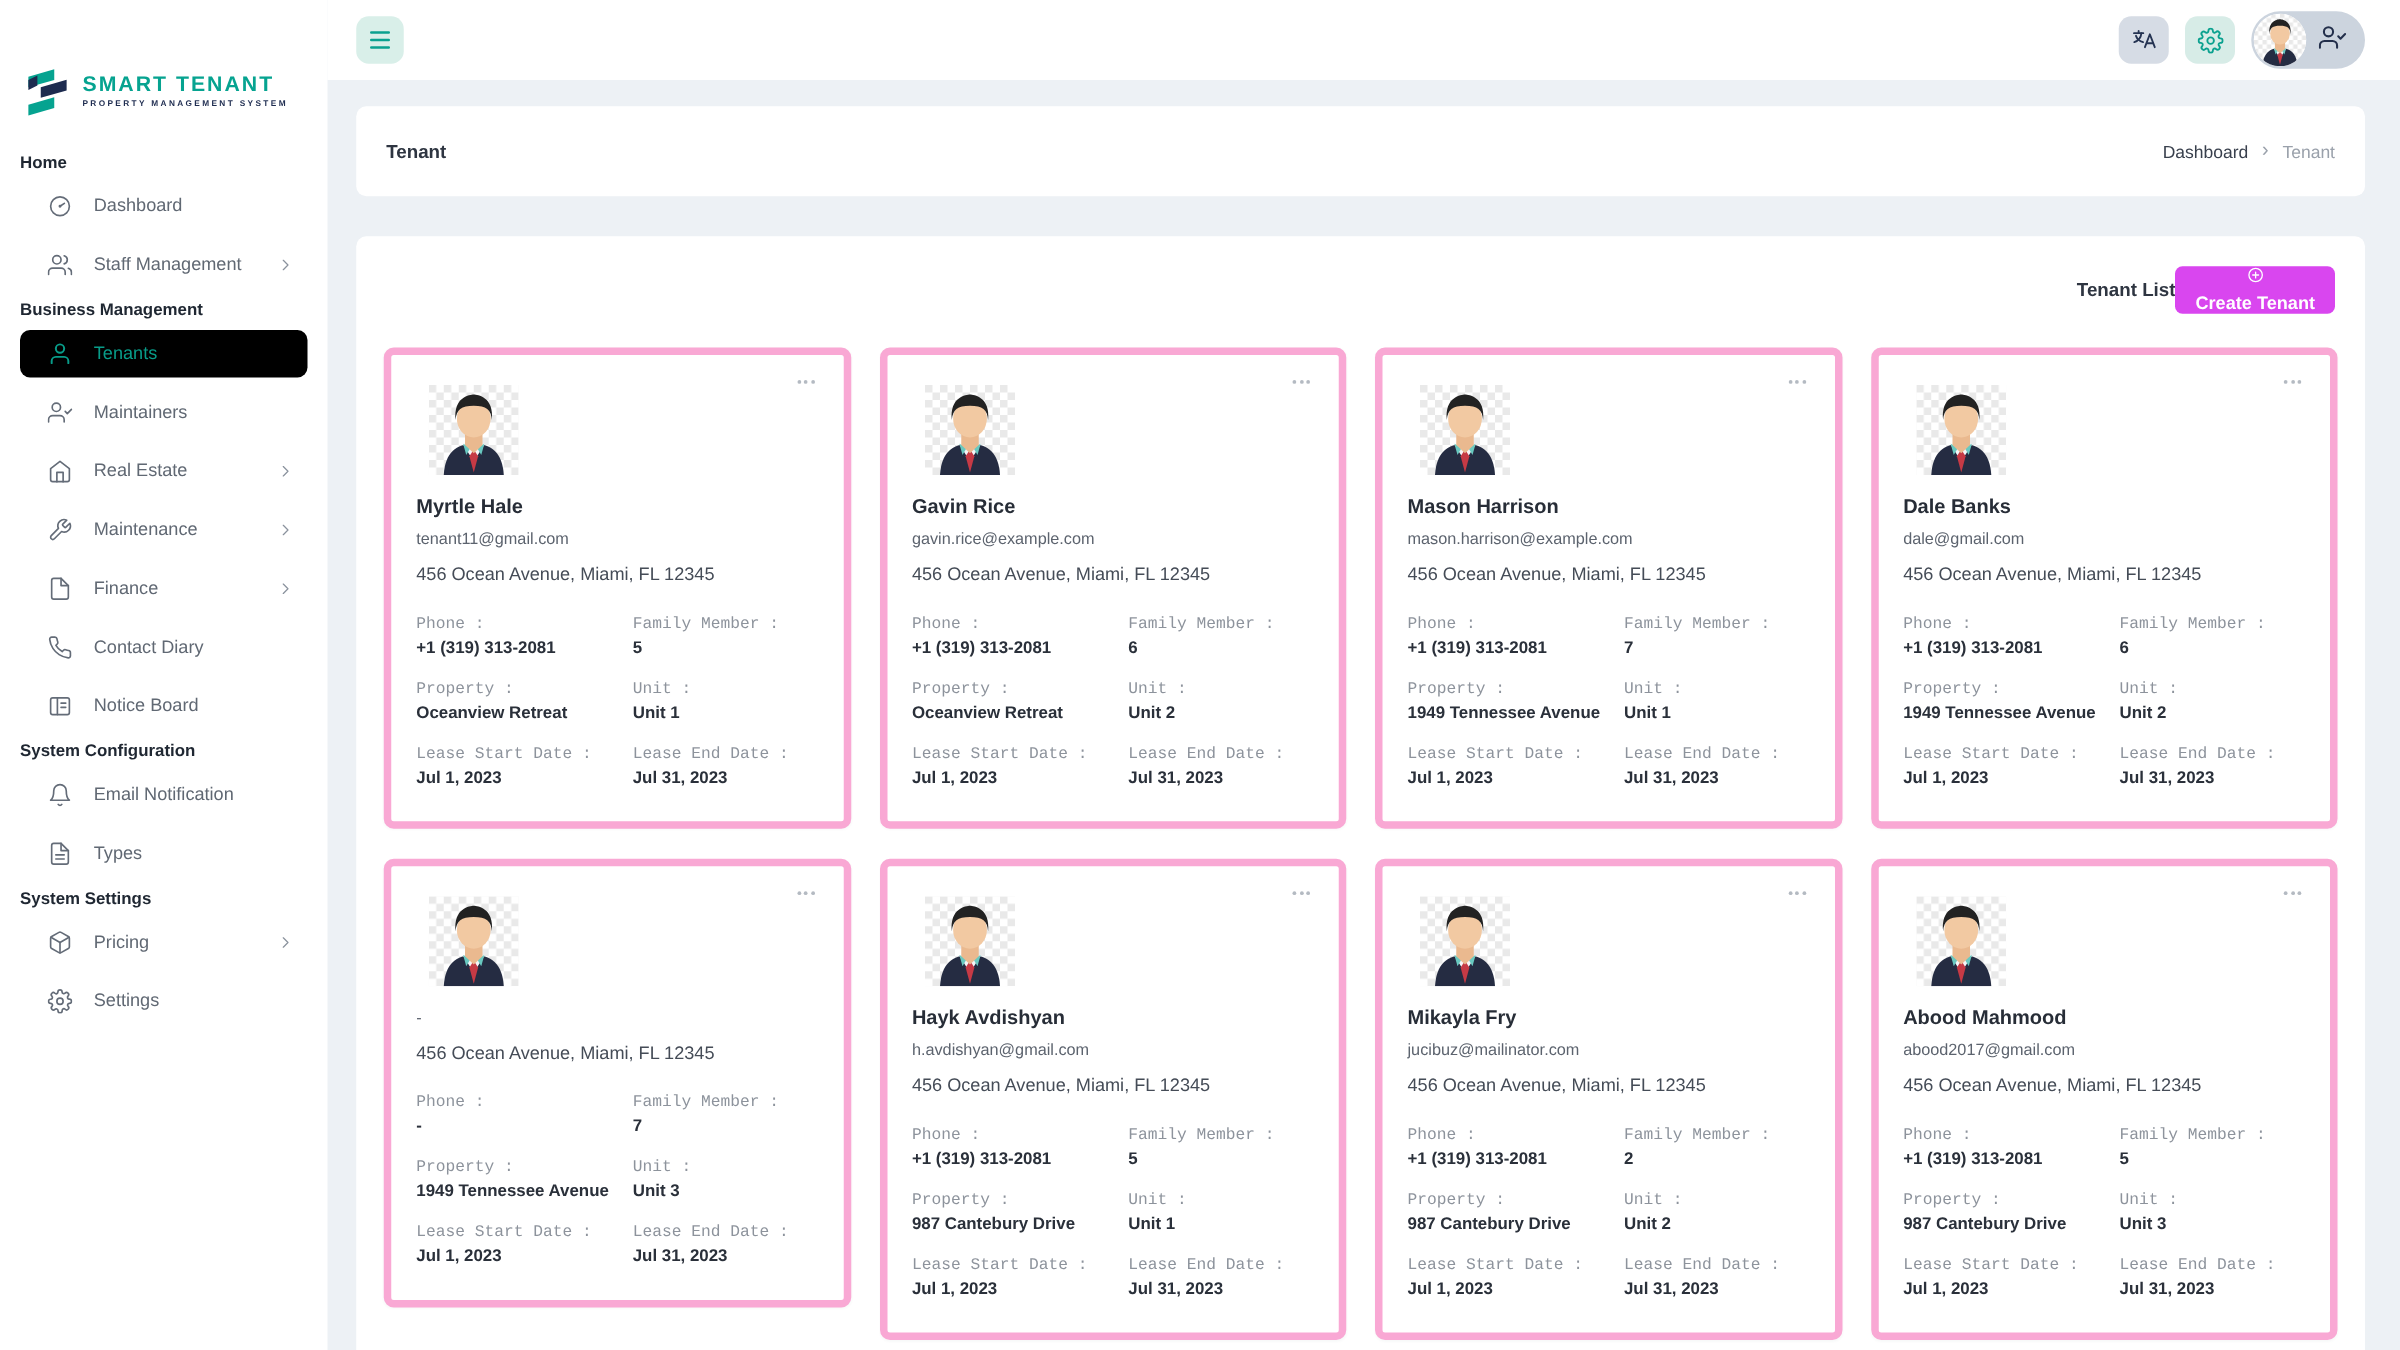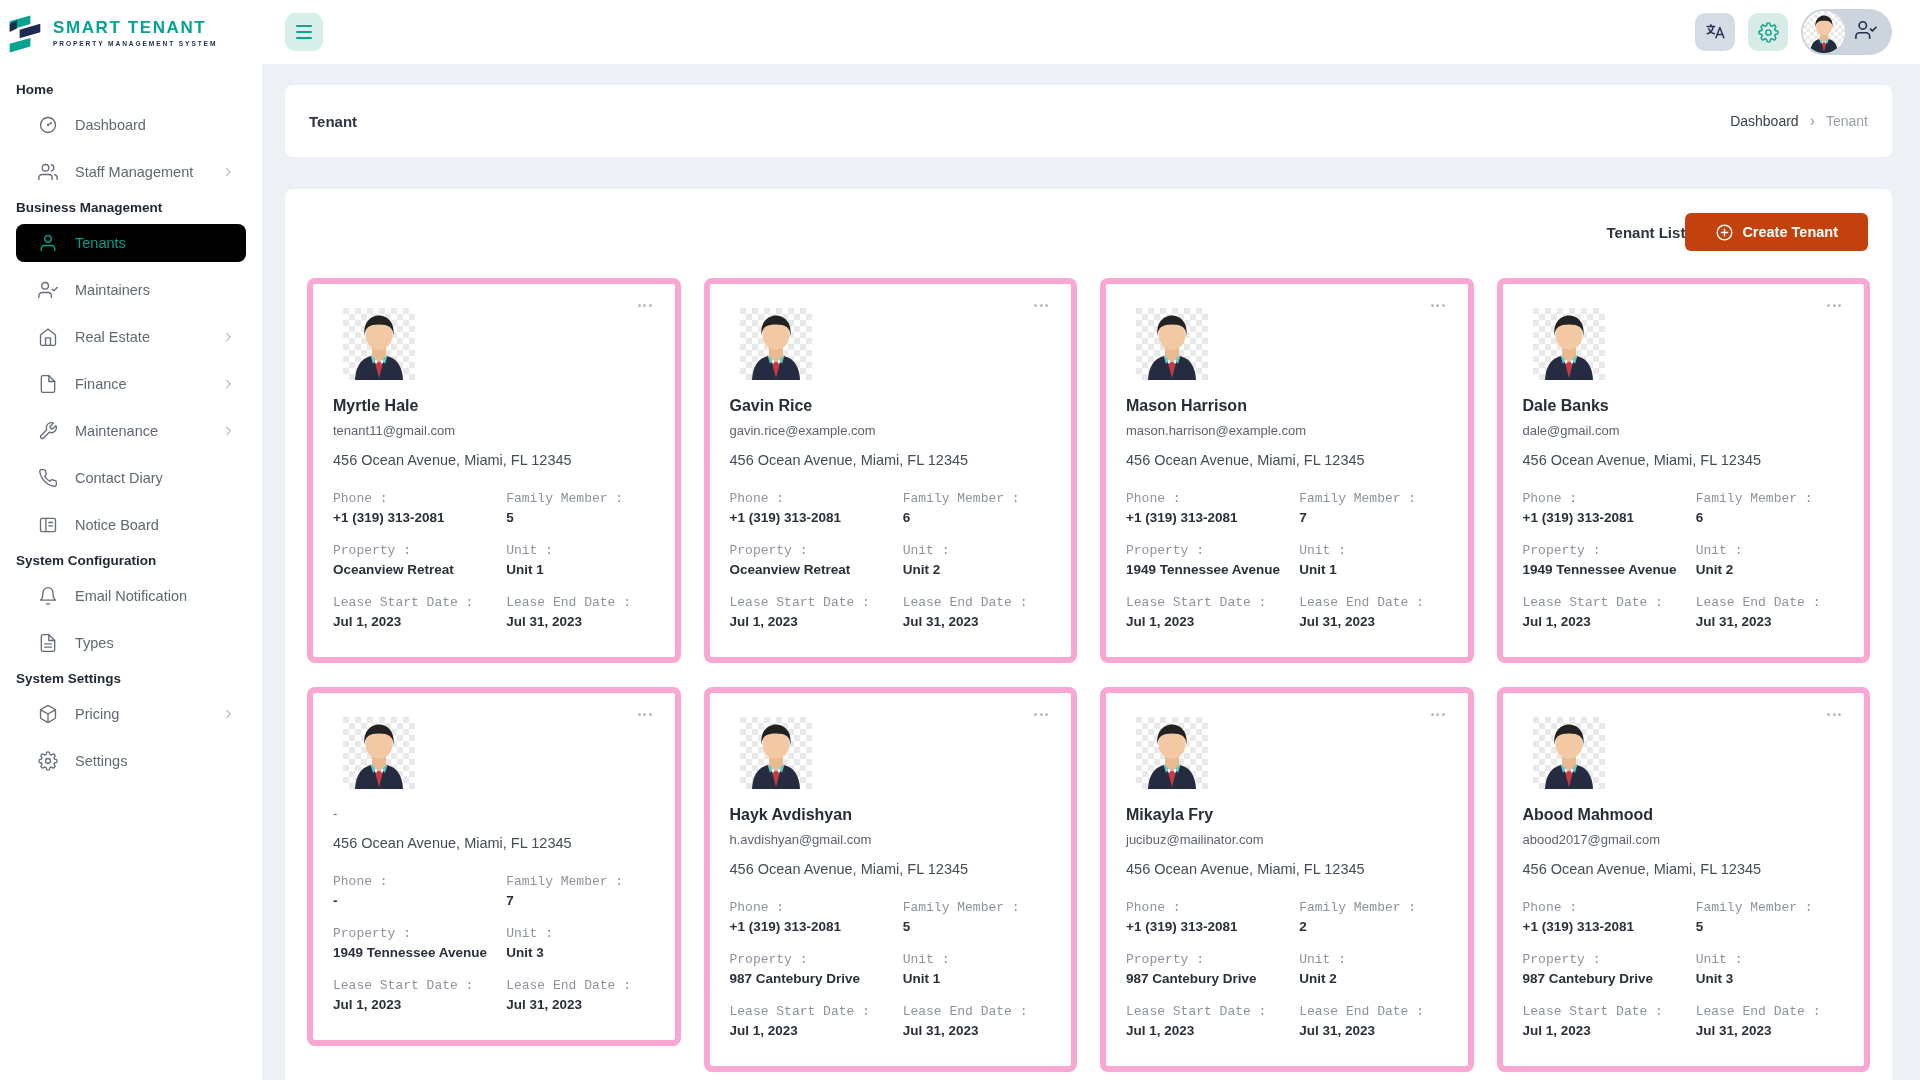--- a/index.html
+++ b/index.html
@@ -14,7 +14,7 @@
 
   
   .sidebar { width:262px; flex:none; background:#fff; display:flex; flex-direction:column; }
-  .logo-row { height:64px; flex:none; display:flex; align-items:center; gap:10px; padding-left:7px; }
+  .logo-row { height:64px; flex:none; display:flex; align-items:center; gap:10px; padding-left:20px;margin-top:40px; }
   .logo-text-wrap { display:flex; flex-direction:column; }
   .logo-name { font-size:17px; font-weight:bold; color:#06a390; letter-spacing:1.6px; }
   .logo-tagline { font-size:6.6px; letter-spacing:1.9px; color:#1d2b4f; margin-top:2px; font-weight:bold; }

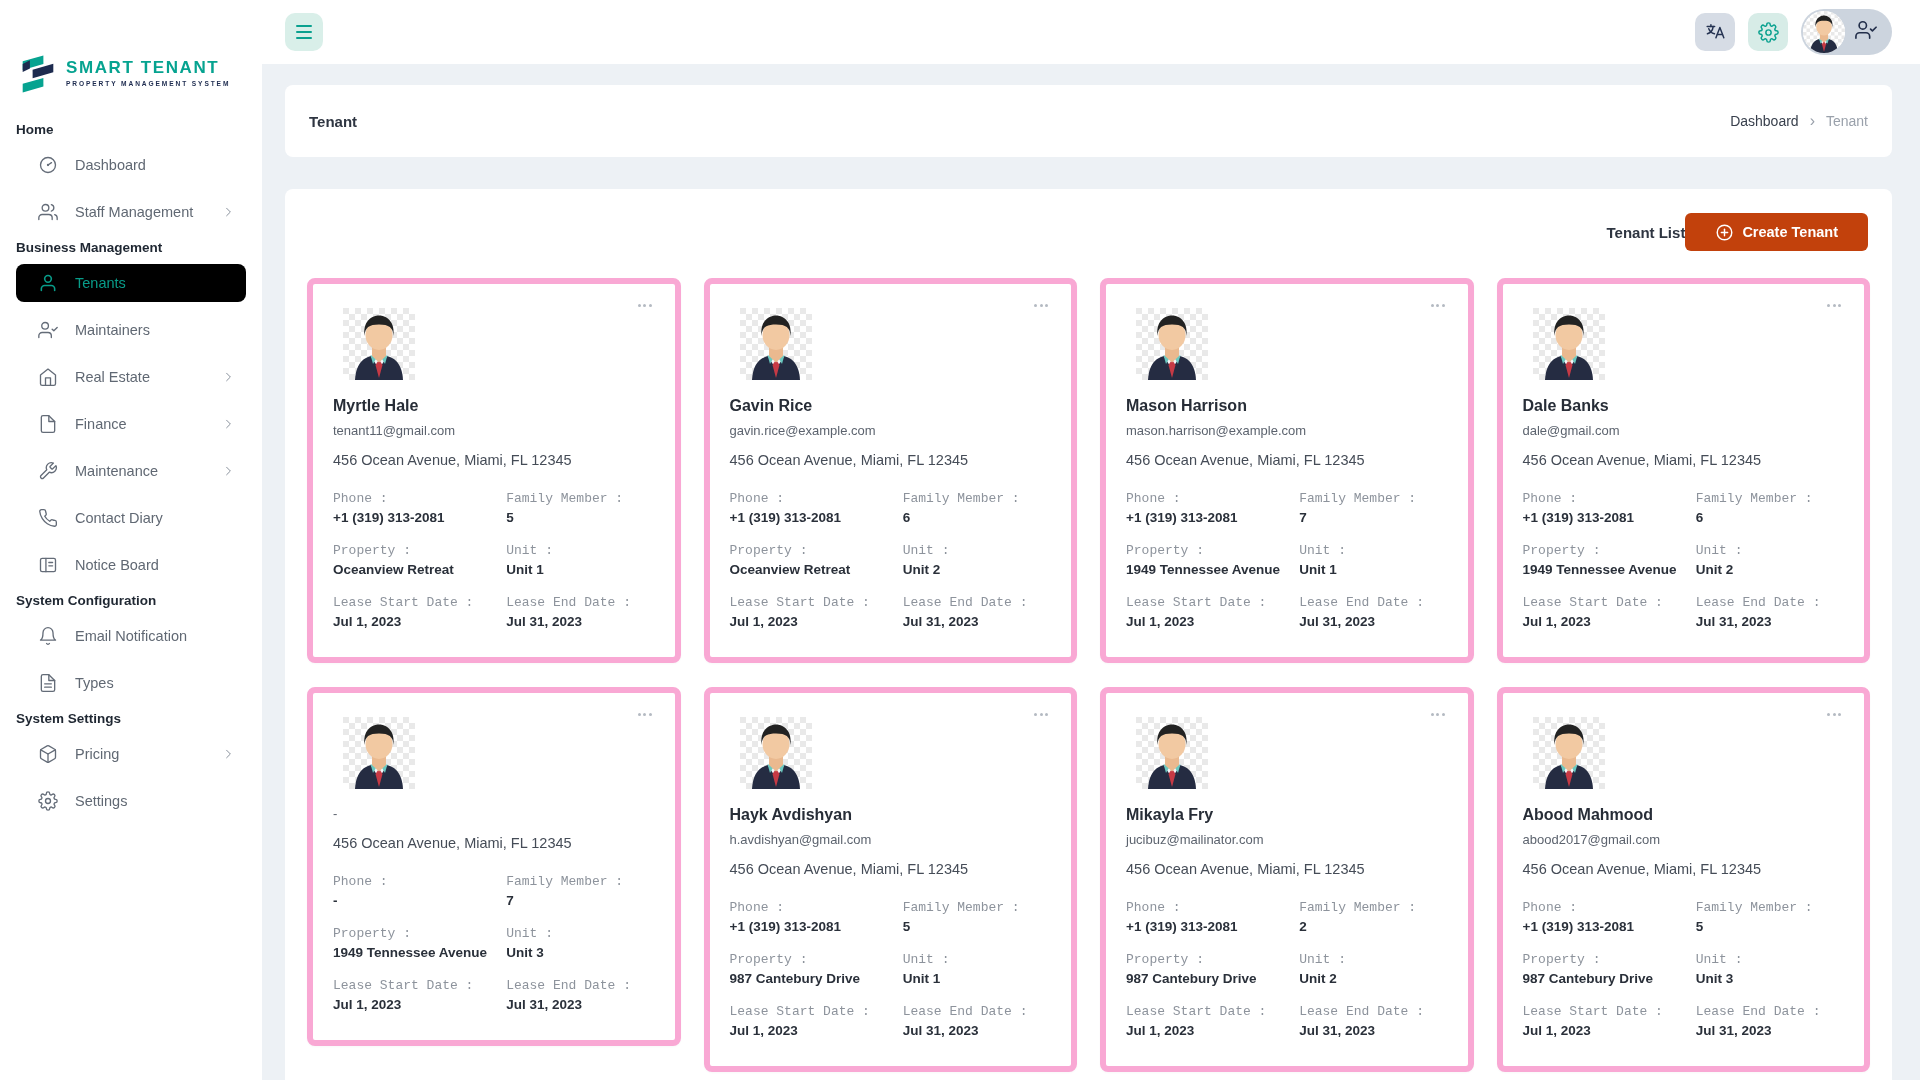--- a/index.html
+++ b/index.html
@@ -65,9 +65,9 @@
   .panel { background:#fff; border-radius:8px; margin-top:32px; flex:1; padding:0 22px 24px; }
   .panel-header { display:flex; align-items:center; justify-content:flex-end; padding:24px 2px 27px; }
   .panel-title { font-size:15px; font-weight:bold; color:#2e3541; }
-  .create-btn { background:#c2410c; color:#fff; border:none; border-radius:6px; height:38px;
-                padding:0 30px; font-size:14.5px; font-weight:bold; font-family:inherit;
-                display:flex; align-items:center; gap:8px; cursor:pointer; }
+  .create-btn { background:#d946ef; color:#fff; border:none; border-radius:6px; height:38px;
+                padding:0 16px; font-size:14.5px; font-weight:bold; font-family:inherit;
+                display:flex; align-items:center; gap:8px; cursor:pointer;flex-direction:column; }
   .create-btn svg { width:19px; height:19px; fill:none; stroke:#fff; stroke-width:1.8;
                     stroke-linecap:round; stroke-linejoin:round; }
 

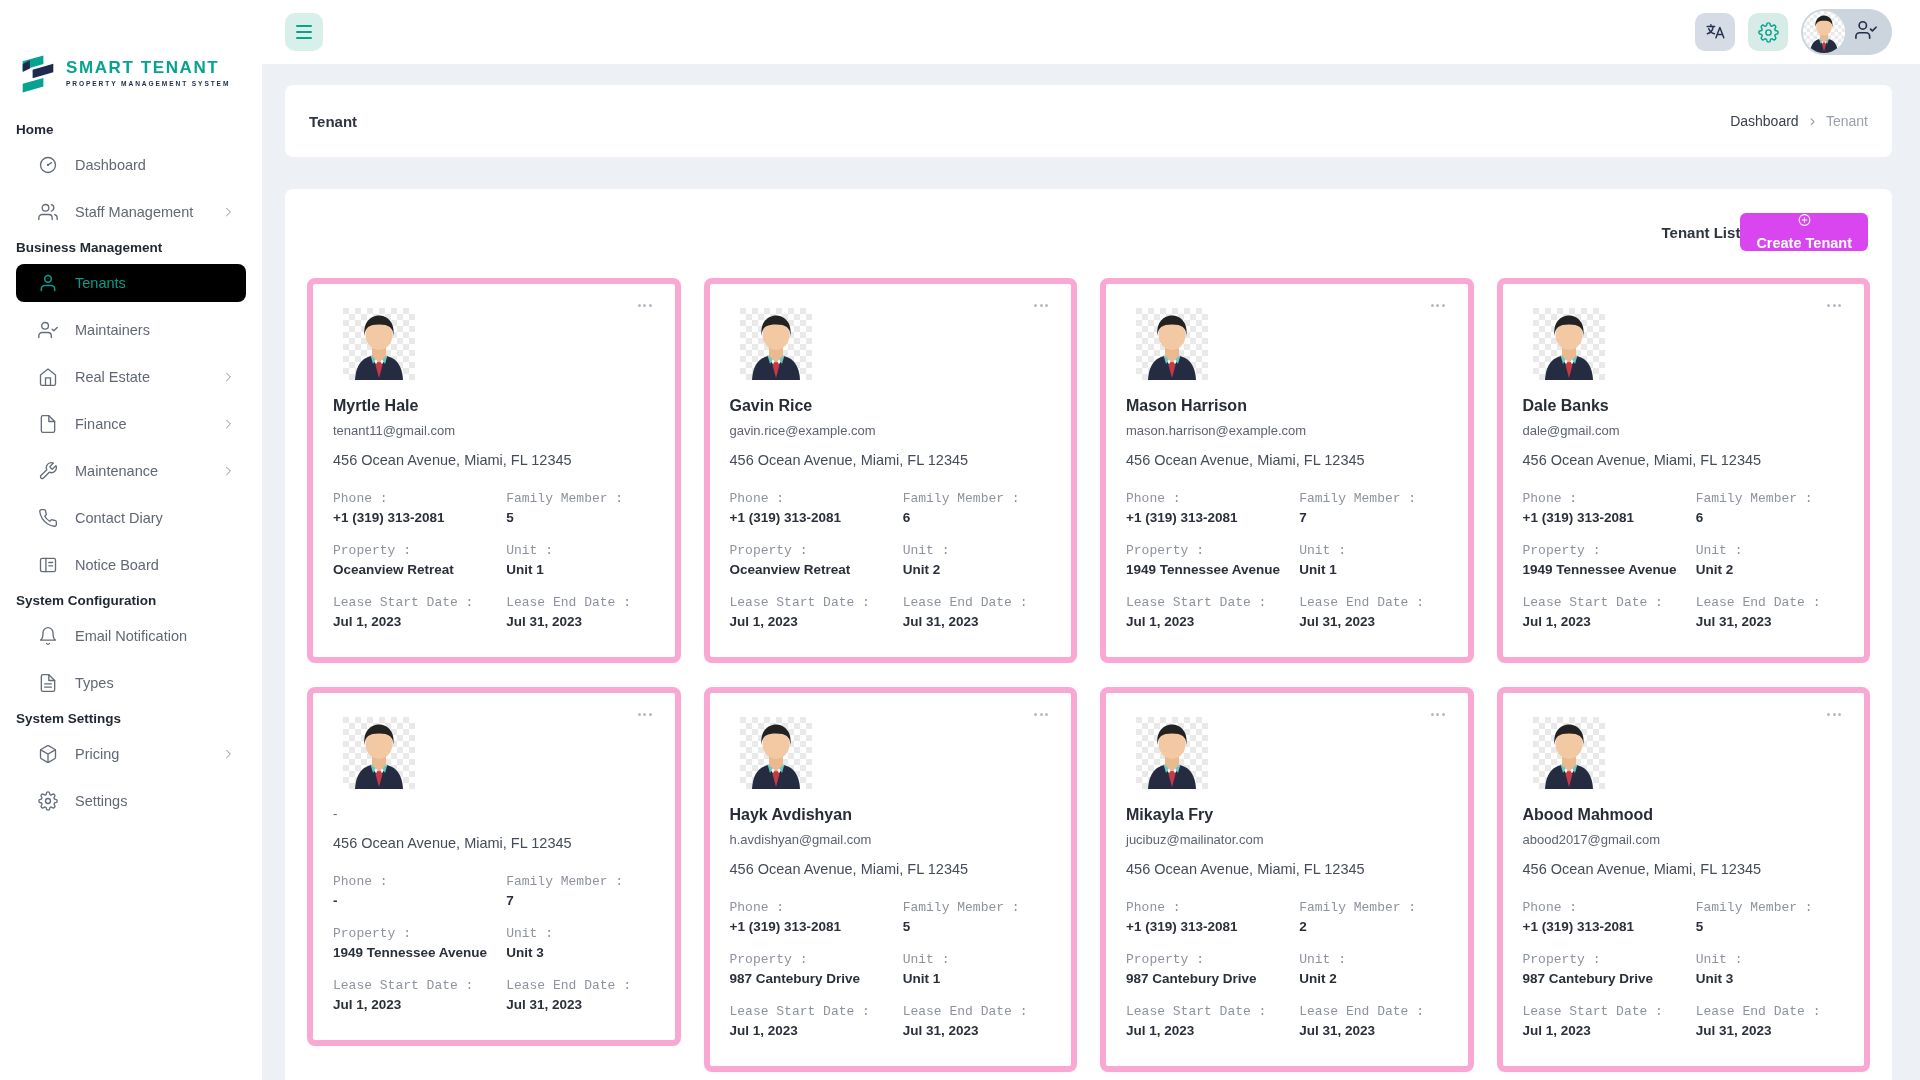--- a/index.html
+++ b/index.html
@@ -191,24 +191,24 @@
         <div class="nav-item">
           <span class="nav-ic">
             <svg viewBox="0 0 24 24">
+              <path d="M14.7 6.3a1 1 0 0 0 0 1.4l1.6 1.6a1 1 0 0 0 1.4 0l3.77-3.77a6 6 0 0 1-7.94 7.94l-6.91 6.91a2.12 2.12 0 0 1-3-3l6.91-6.91a6 6 0 0 1 7.94-7.94l-3.76 3.76z"></path>
+            </svg>
+          </span>
+          <span class="nav-label">Maintenance</span>
+          <span class="nav-chevron">
+            <svg viewBox="0 0 24 24">
+              <polyline points="9 6 15 12 9 18"></polyline>
+            </svg>
+          </span>
+        </div>
+        <div class="nav-item">
+          <span class="nav-ic">
+            <svg viewBox="0 0 24 24">
               <path d="M13 2H6a2 2 0 0 0-2 2v16a2 2 0 0 0 2 2h12a2 2 0 0 0 2-2V9z"></path>
               <polyline points="13 2 13 9 20 9"></polyline>
             </svg>
           </span>
           <span class="nav-label">Finance</span>
-          <span class="nav-chevron">
-            <svg viewBox="0 0 24 24">
-              <polyline points="9 6 15 12 9 18"></polyline>
-            </svg>
-          </span>
-        </div>
-        <div class="nav-item">
-          <span class="nav-ic">
-            <svg viewBox="0 0 24 24">
-              <path d="M14.7 6.3a1 1 0 0 0 0 1.4l1.6 1.6a1 1 0 0 0 1.4 0l3.77-3.77a6 6 0 0 1-7.94 7.94l-6.91 6.91a2.12 2.12 0 0 1-3-3l6.91-6.91a6 6 0 0 1 7.94-7.94l-3.76 3.76z"></path>
-            </svg>
-          </span>
-          <span class="nav-label">Maintenance</span>
           <span class="nav-chevron">
             <svg viewBox="0 0 24 24">
               <polyline points="9 6 15 12 9 18"></polyline>

